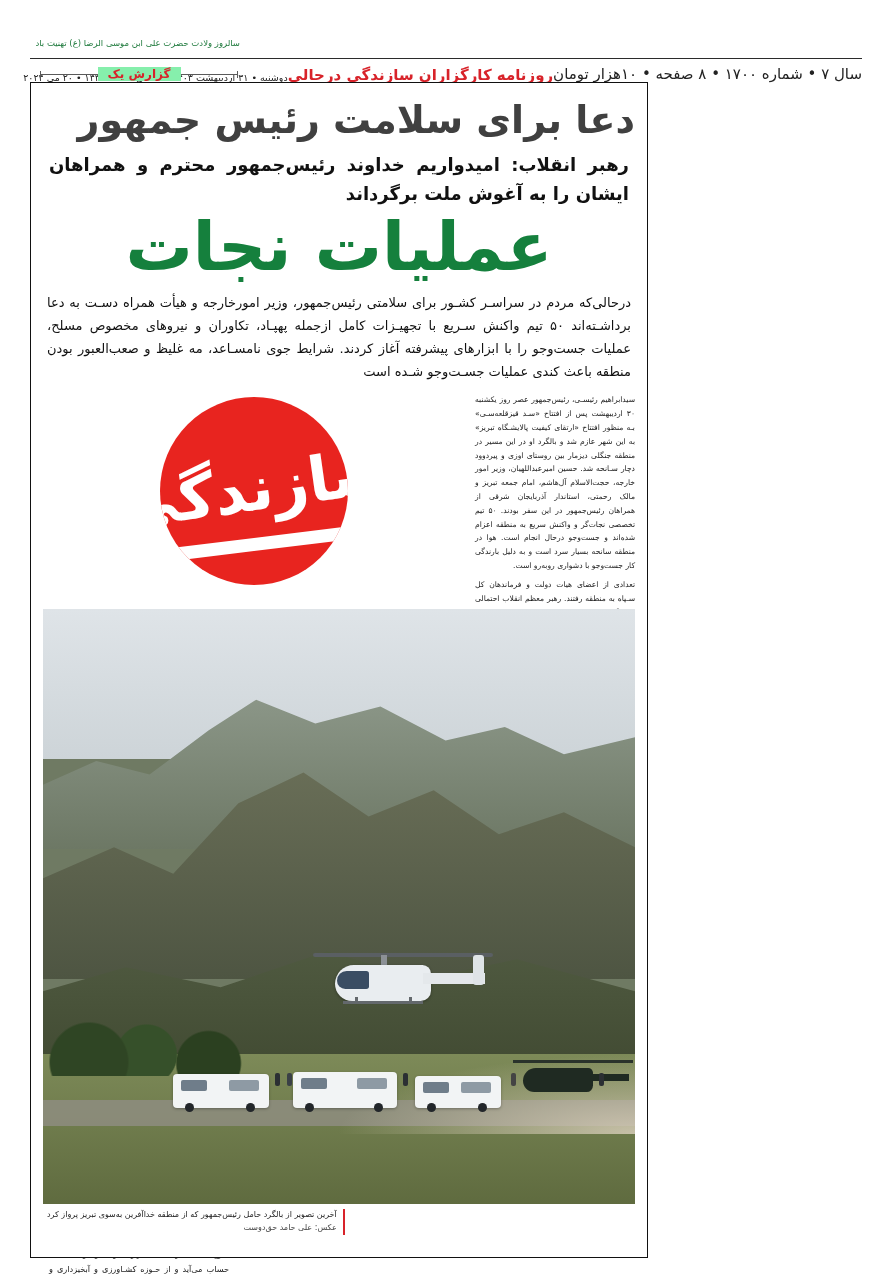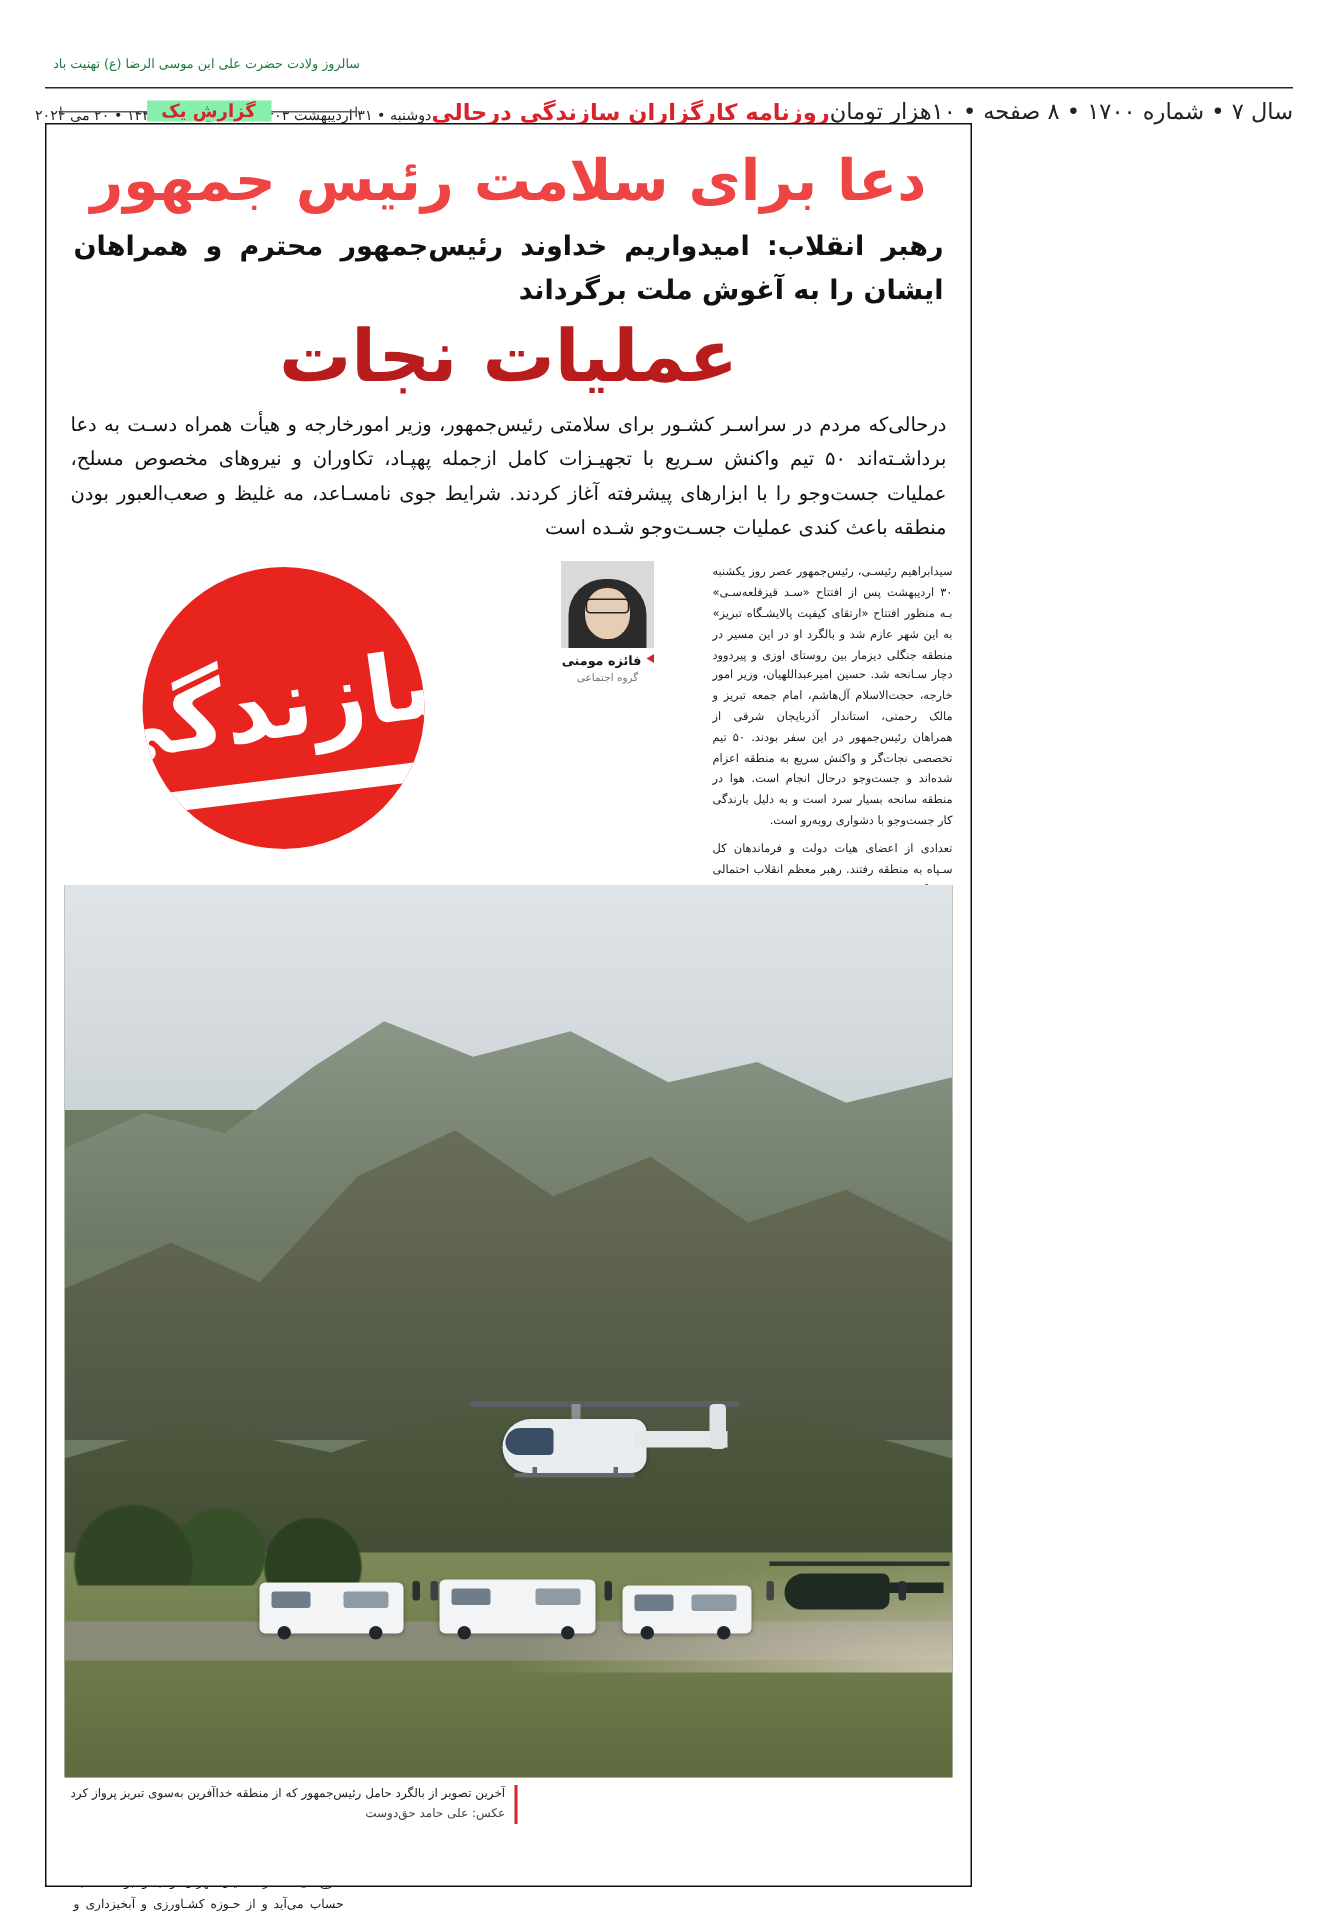--- a/index.html
+++ b/index.html
@@ -117,7 +117,7 @@
     border:1.4px solid #111;padding:10px 12px 8px;box-sizing:border-box;background:#fff;
   }
   .red-head{
-    text-align:center;color:#ef4444;font-weight:bold;font-size:38px;
+    color:#404040;font-weight:bold;font-size:38px;
     line-height:1.12;letter-spacing:-1px;margin:6px 0 8px;
   }
   .kicker{

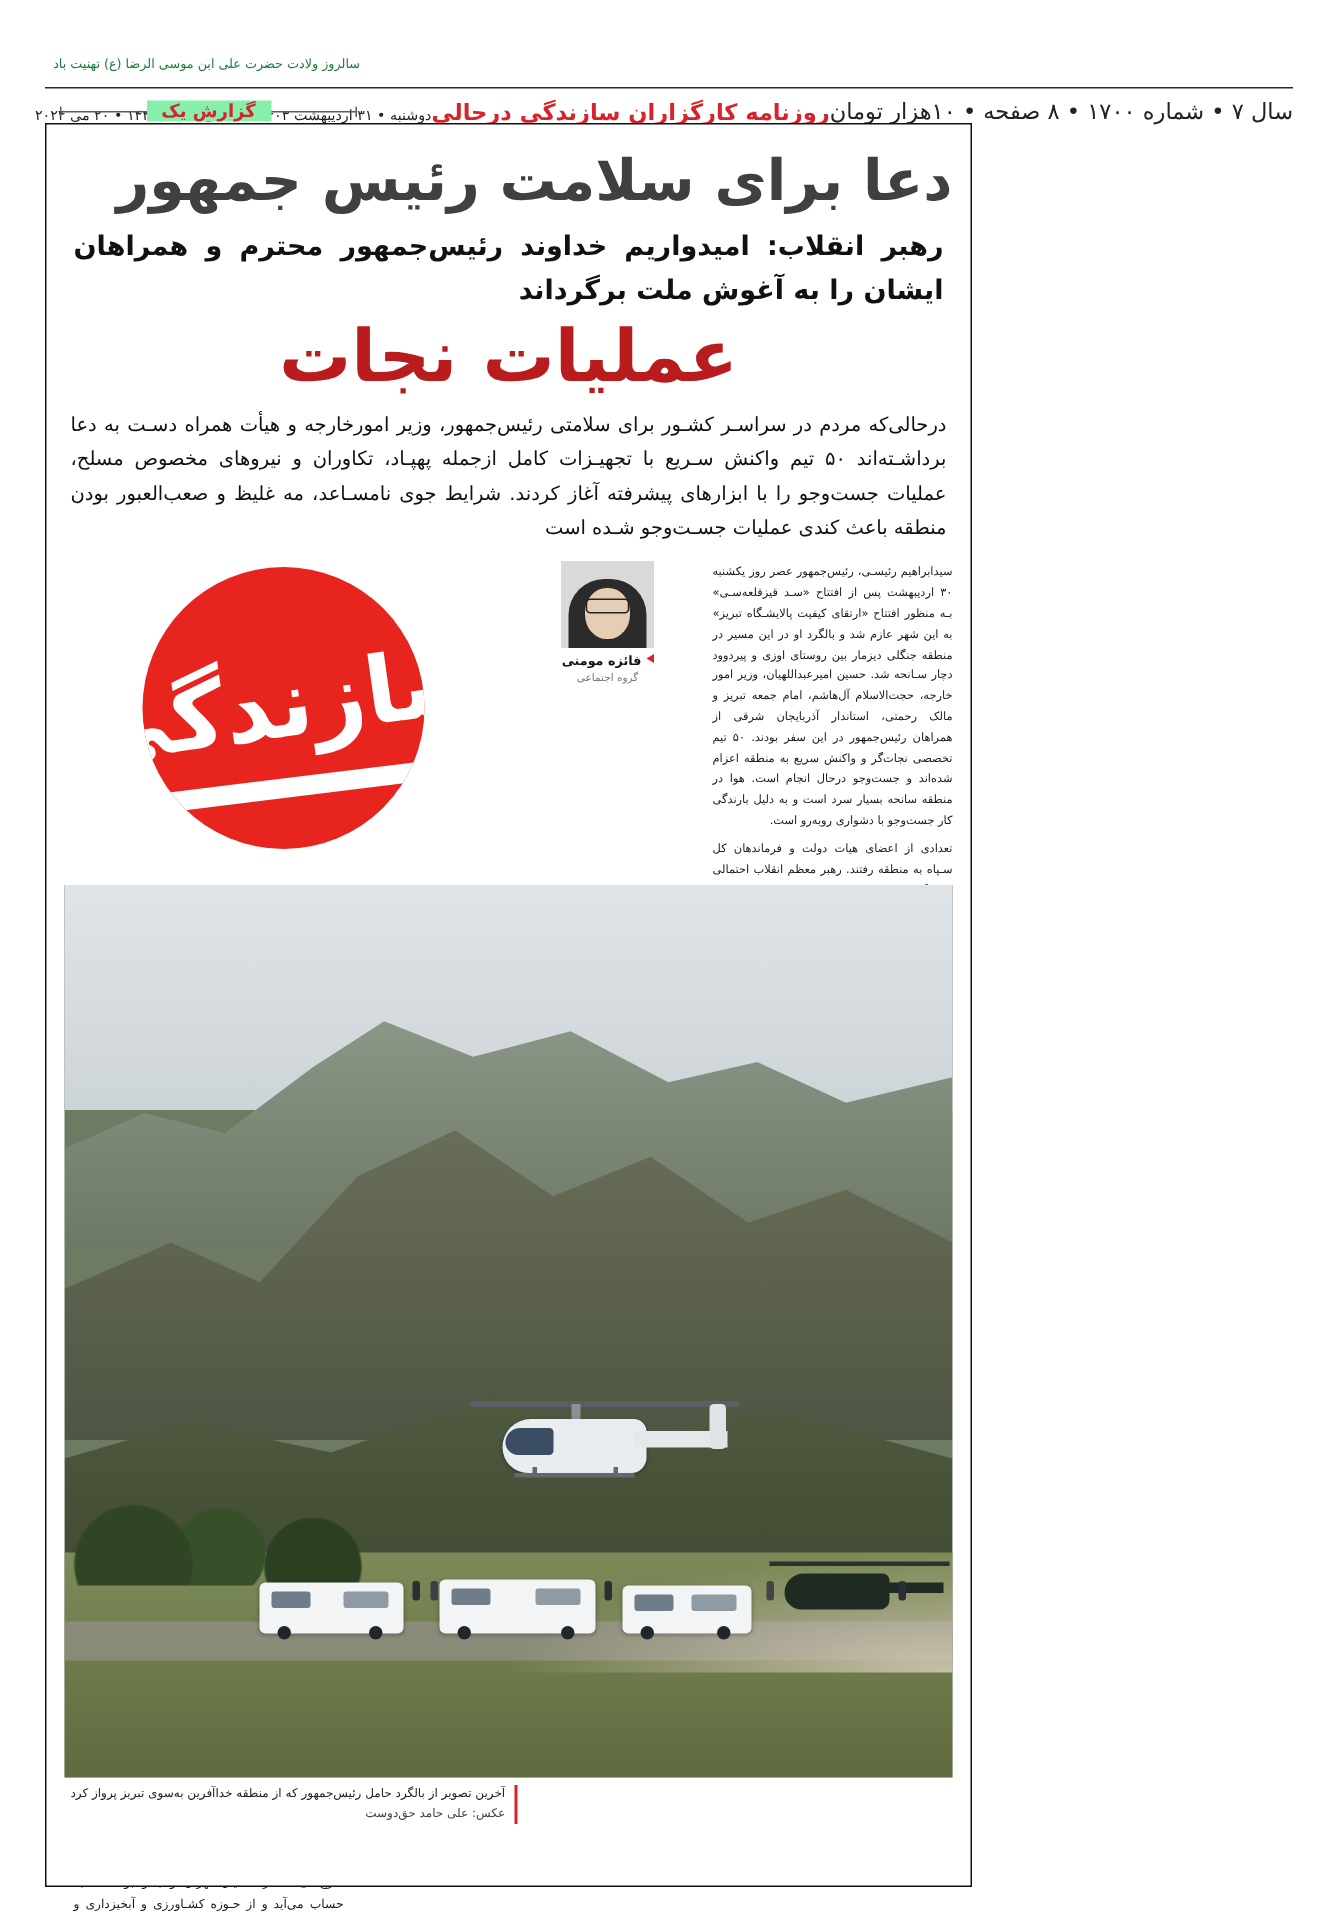--- a/index.html
+++ b/index.html
@@ -126,8 +126,8 @@
   }
   .kicker .l2{display:block;text-align:center;}
   .big-head{
-    text-align:center;font-weight:bold;font-size:48px;line-height:1.0;
-    margin:6px 0 10px;letter-spacing:-2px;color:#b91c1c;
+    text-align:center;font-weight:bold;font-size:67px;line-height:1.0;
+    margin:6px 0 10px;letter-spacing:-2px;color:#15803d;
   }
   .lead{
     font-size:13px;line-height:1.78;text-align:justify;color:#111;margin:4px 4px 10px;

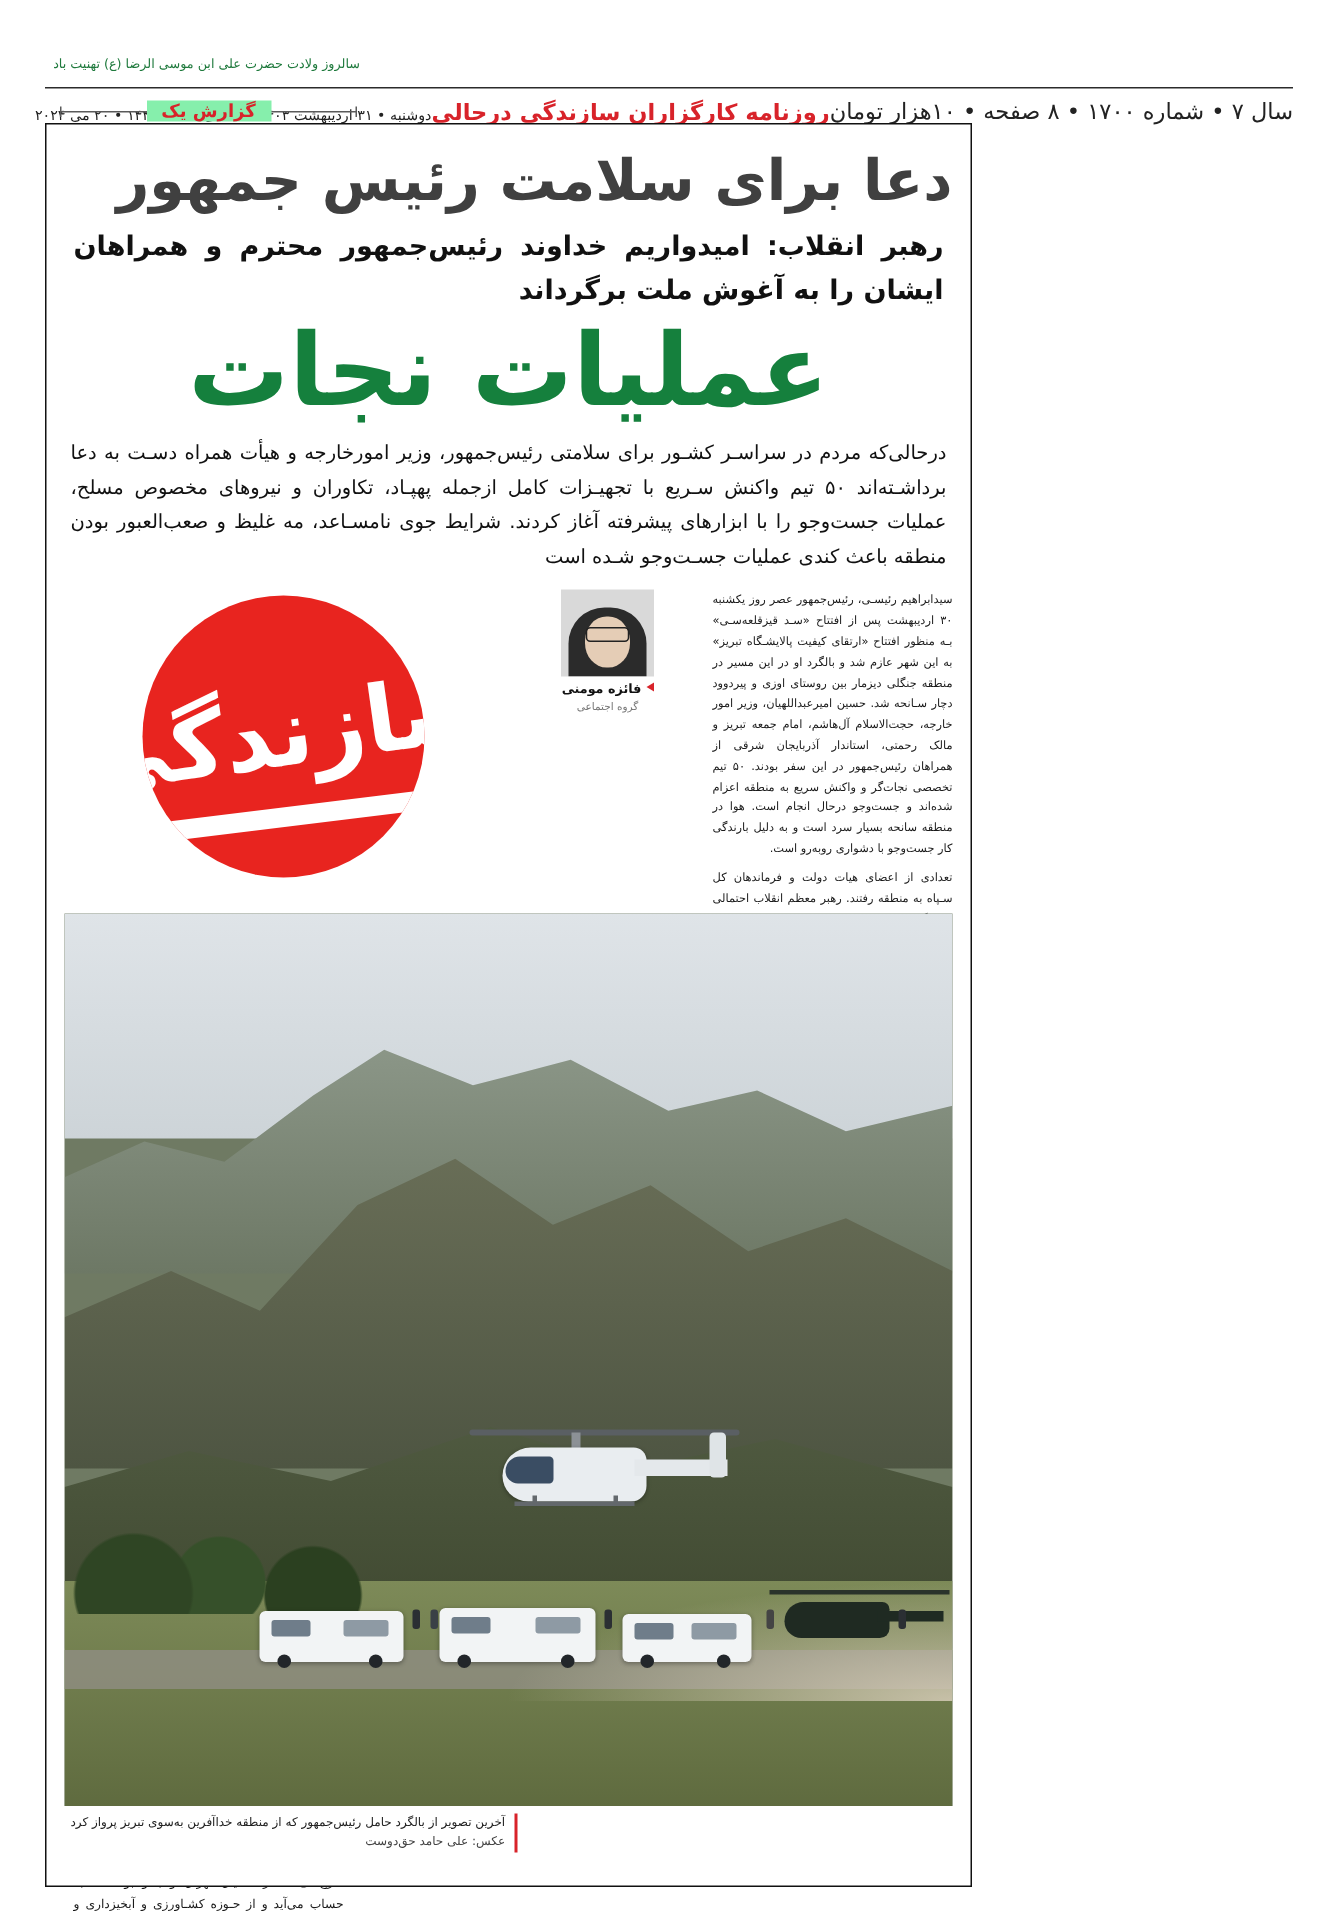--- a/index.html
+++ b/index.html
@@ -315,15 +315,6 @@
         <div class="cont2"><b>ادامه در صفحه ۲</b></div>
       </div>
 
-      <div class="col-byline">
-        <div class="ph">
-          <div class="scarf"></div>
-          <div class="face"></div>
-          <div class="gl"></div>
-        </div>
-        <div class="nm"><i></i><span>فائزه مومنی</span></div>
-        <div class="gr">گروه اجتماعی</div>
-      </div>
 
       <div class="logo-wrap">
         <div class="logo">

